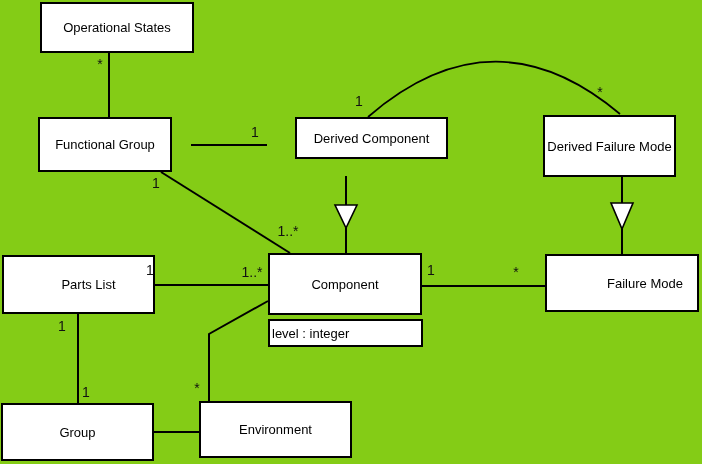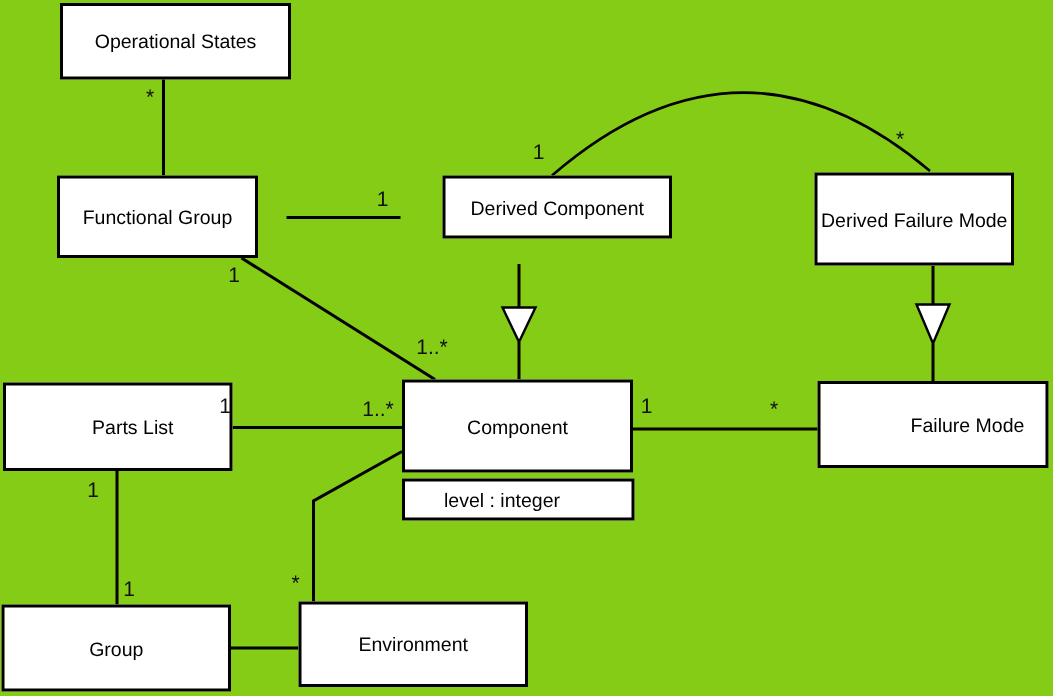--- a/index.html
+++ b/index.html
@@ -36,7 +36,7 @@
   }
   .attr-box {
     justify-content: flex-start;
-    padding-left: 26px;
+    padding-left: 2px;
   }
   .mult {
     position: absolute;

